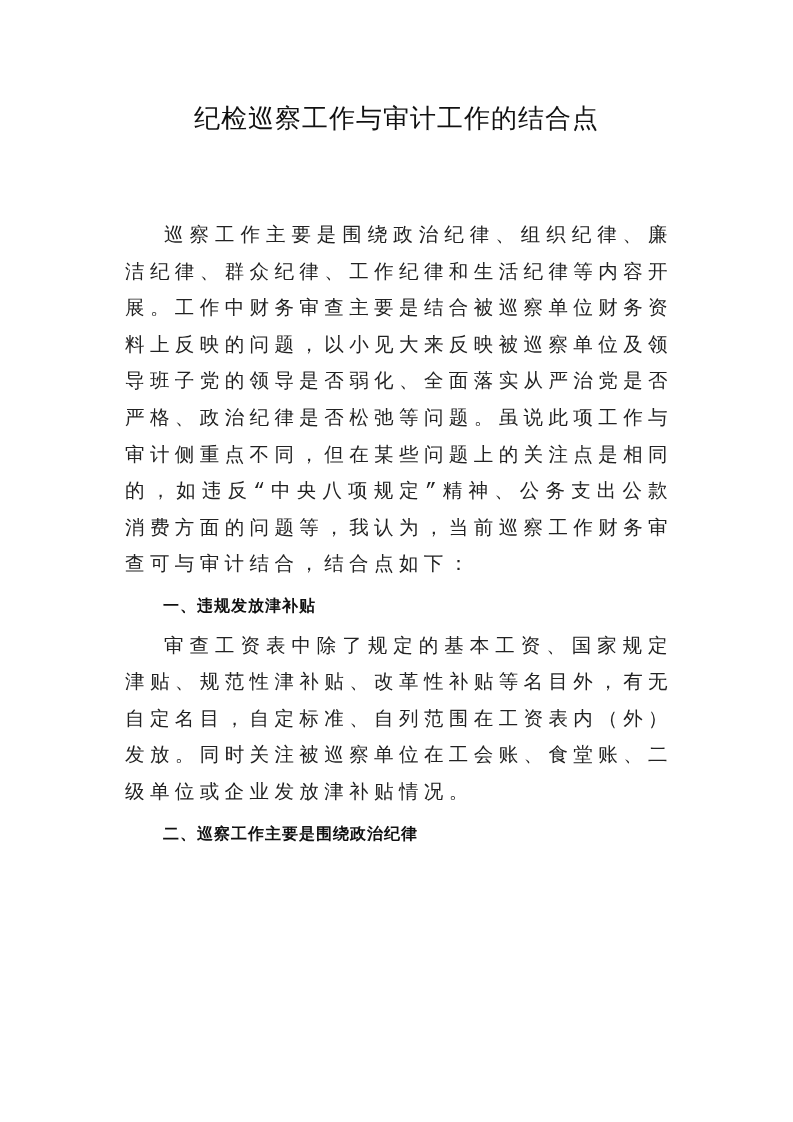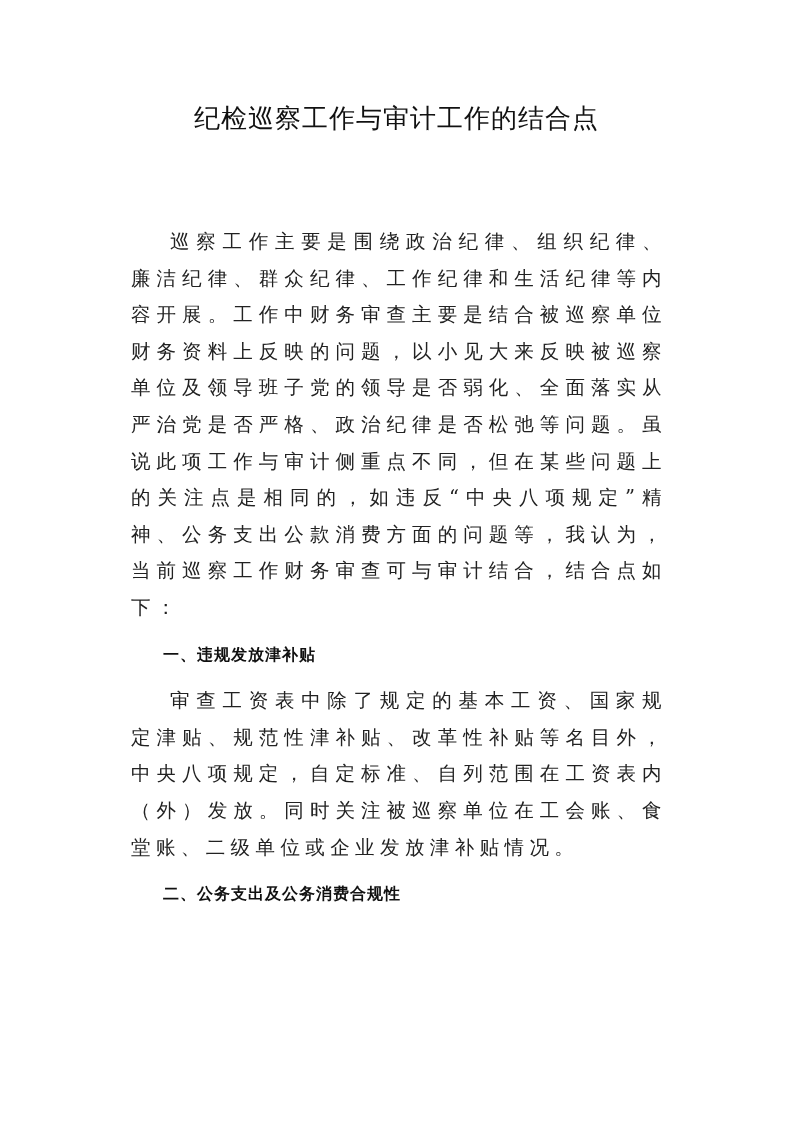--- a/index.html
+++ b/index.html
@@ -16,7 +16,7 @@
       font-size: 19.5px; line-height: 36.6px; letter-spacing: 5.4px;
       color: #222; text-align: justify;
     }
-    .body p { margin: 10px; text-indent: 2em; }
+    .body p { margin: 4px; text-indent: 2em; font-family: Liberation Mono, monospace; }
     .body h2 {
       margin: 0; font-family: "DejaVu Sans", sans-serif; font-weight: bold;
       font-size: 16px; line-height: 36.6px; letter-spacing: 1px; padding-left: 42px; color: #111;

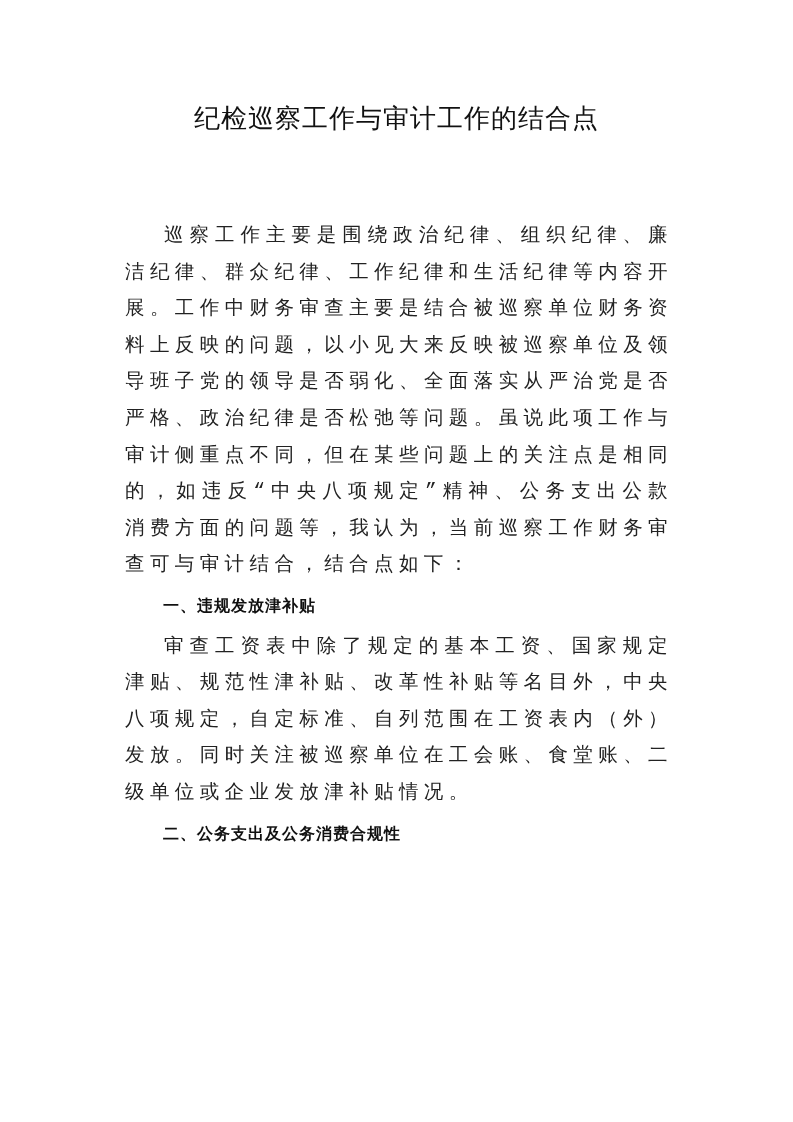--- a/index.html
+++ b/index.html
@@ -32,7 +32,7 @@
     <p>巡察工作主要是围绕政治纪律、组织纪律、廉洁纪律、群众纪律、工作纪律和生活纪律等内容开展。工作中财务审查主要是结合被巡察单位财务资料上反映的问题，以小见大来反映被巡察单位及领导班子党的领导是否弱化、全面落实从严治党是否严格、政治纪律是否松弛等问题。虽说此项工作与审计侧重点不同，但在某些问题上的关注点是相同的，如违反“中央八项规定”精神、公务支出公款消费方面的问题等，我认为，当前巡察工作财务审查可与审计结合，结合点如下：</p>
 
     <h2>一、违规发放津补贴</h2>
-    <p>审查工资表中除了规定的基本工资、国家规定津贴、规范性津补贴、改革性补贴等名目外，中央八项规定，自定标准、自列范围在工资表内（外）发放。同时关注被巡察单位在工会账、食堂账、二级单位或企业发放津补贴情况。</p>
+    <p>审查工资表中除了规定的基本工资、国家规定津贴、规范性津补贴、改革性补贴等名目外，有无自定名目，自定标准、自列范围在工资表内（外）发放。同时关注被巡察单位在工会账、食堂账、二级单位或企业发放津补贴情况。</p>
 
     <h2>二、公务支出及公务消费合规性</h2>
   </div>

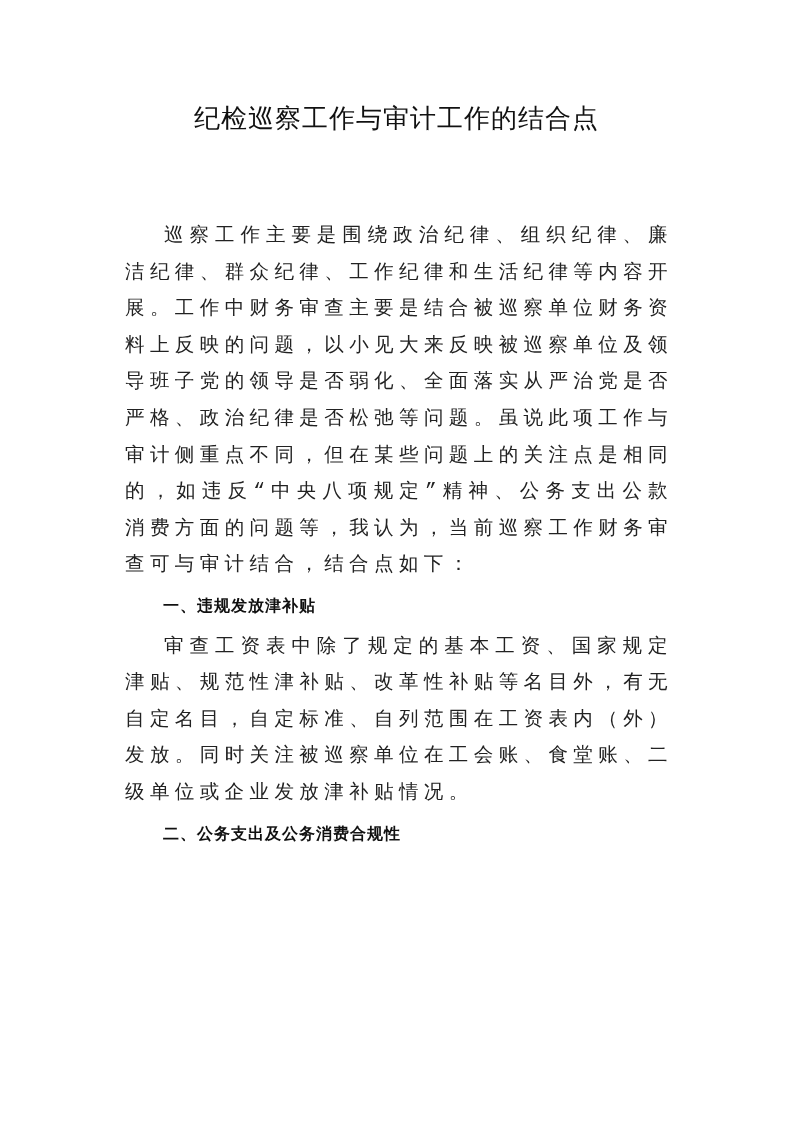--- a/index.html
+++ b/index.html
@@ -34,7 +34,7 @@
     <h2>一、违规发放津补贴</h2>
     <p>审查工资表中除了规定的基本工资、国家规定津贴、规范性津补贴、改革性补贴等名目外，有无自定名目，自定标准、自列范围在工资表内（外）发放。同时关注被巡察单位在工会账、食堂账、二级单位或企业发放津补贴情况。</p>
 
-    <h2>二、公务支出及公务消费合规性</h2>
+    <h2>二、巡察工作主要是围绕政治纪律</h2>
   </div>
 </div>
 

